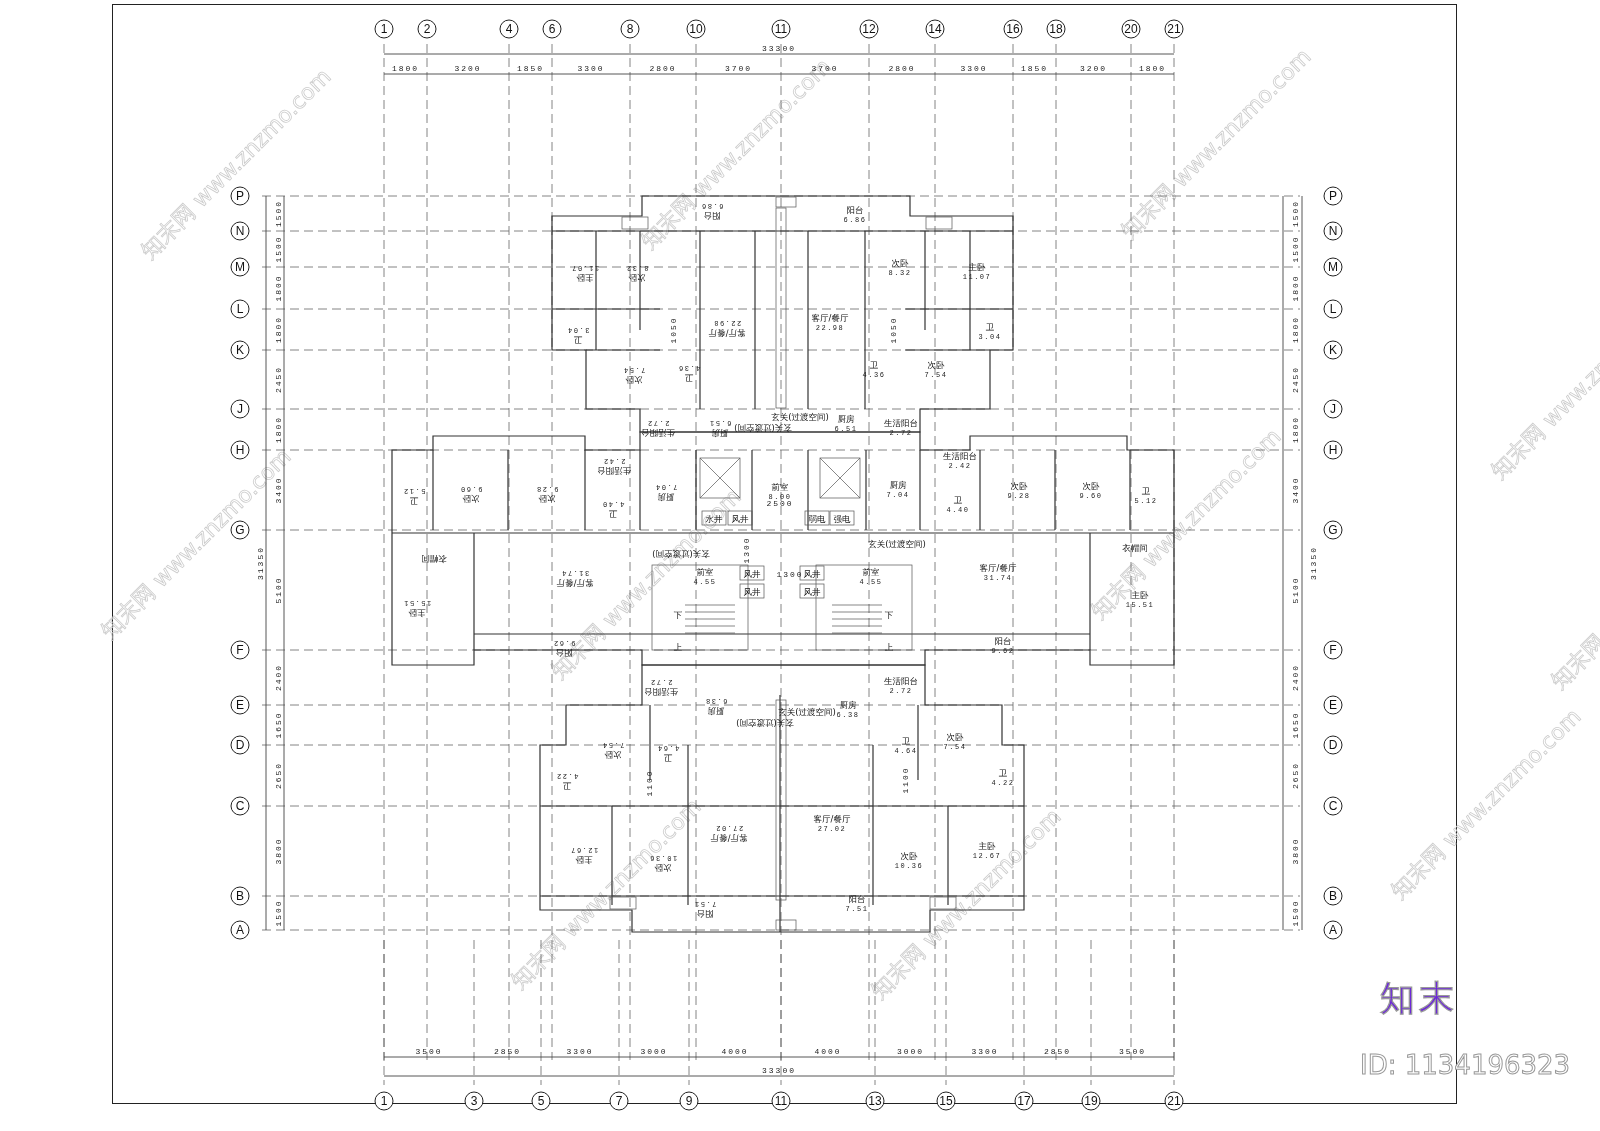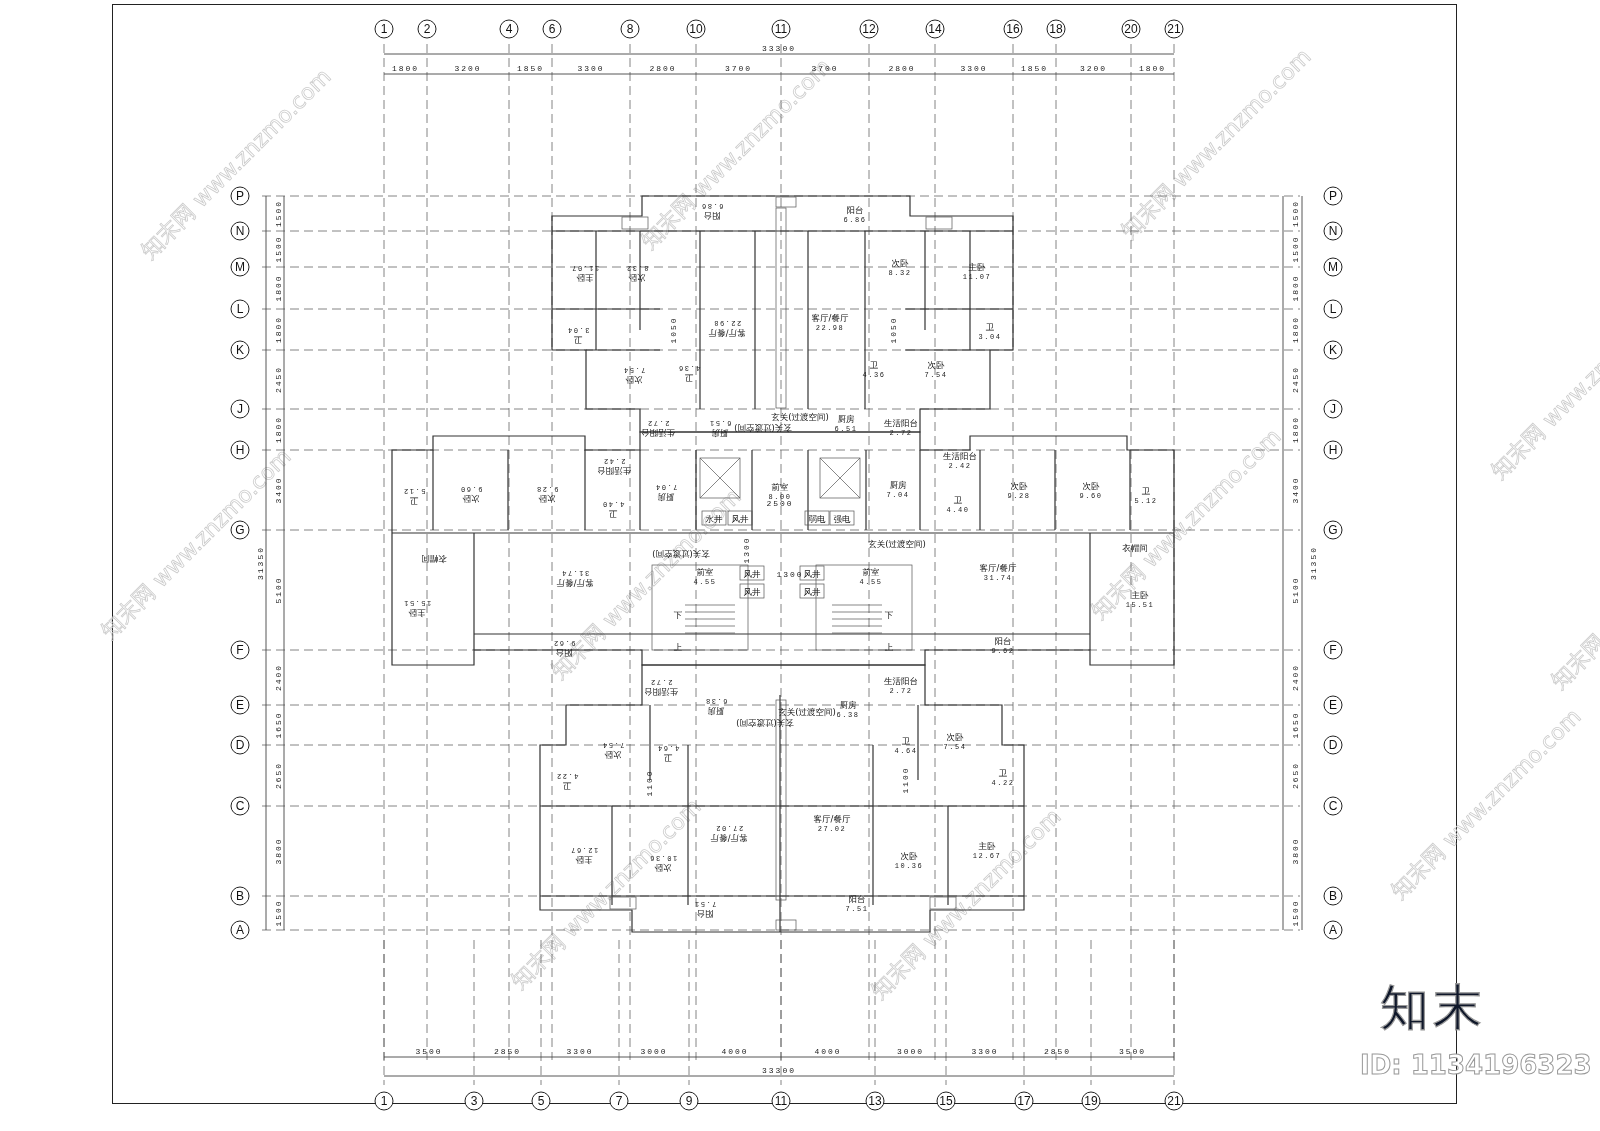--- a/index.html
+++ b/index.html
@@ -16,7 +16,7 @@
   .room-area{font-family:"Liberation Mono",monospace;font-size:7px;fill:#222;text-anchor:middle;letter-spacing:1.5px;}
   .fix{stroke:#555;stroke-width:0.7;fill:none;}
   .wm{font-family:"DejaVu Sans",sans-serif;font-size:22px;fill:none;stroke:#ccc;stroke-width:0.8;}
-  #brand{position:absolute;left:1380px;top:975px;font-family:"DejaVu Sans",sans-serif;font-size:49px;color:#0f172a;-webkit-text-stroke:1.2px #999;letter-spacing:4px;}
+  #brand{position:absolute;left:1380px;top:975px;font-family:"DejaVu Sans",sans-serif;font-size:35px;color:#6d28d9;-webkit-text-stroke:1.2px #999;letter-spacing:4px;}
   #brand-id{position:absolute;left:1360px;top:1050px;font-family:"DejaVu Sans",sans-serif;font-size:26px;color:#fff;font-weight:bold;-webkit-text-stroke:1px #999;}
 </style>
 </head>

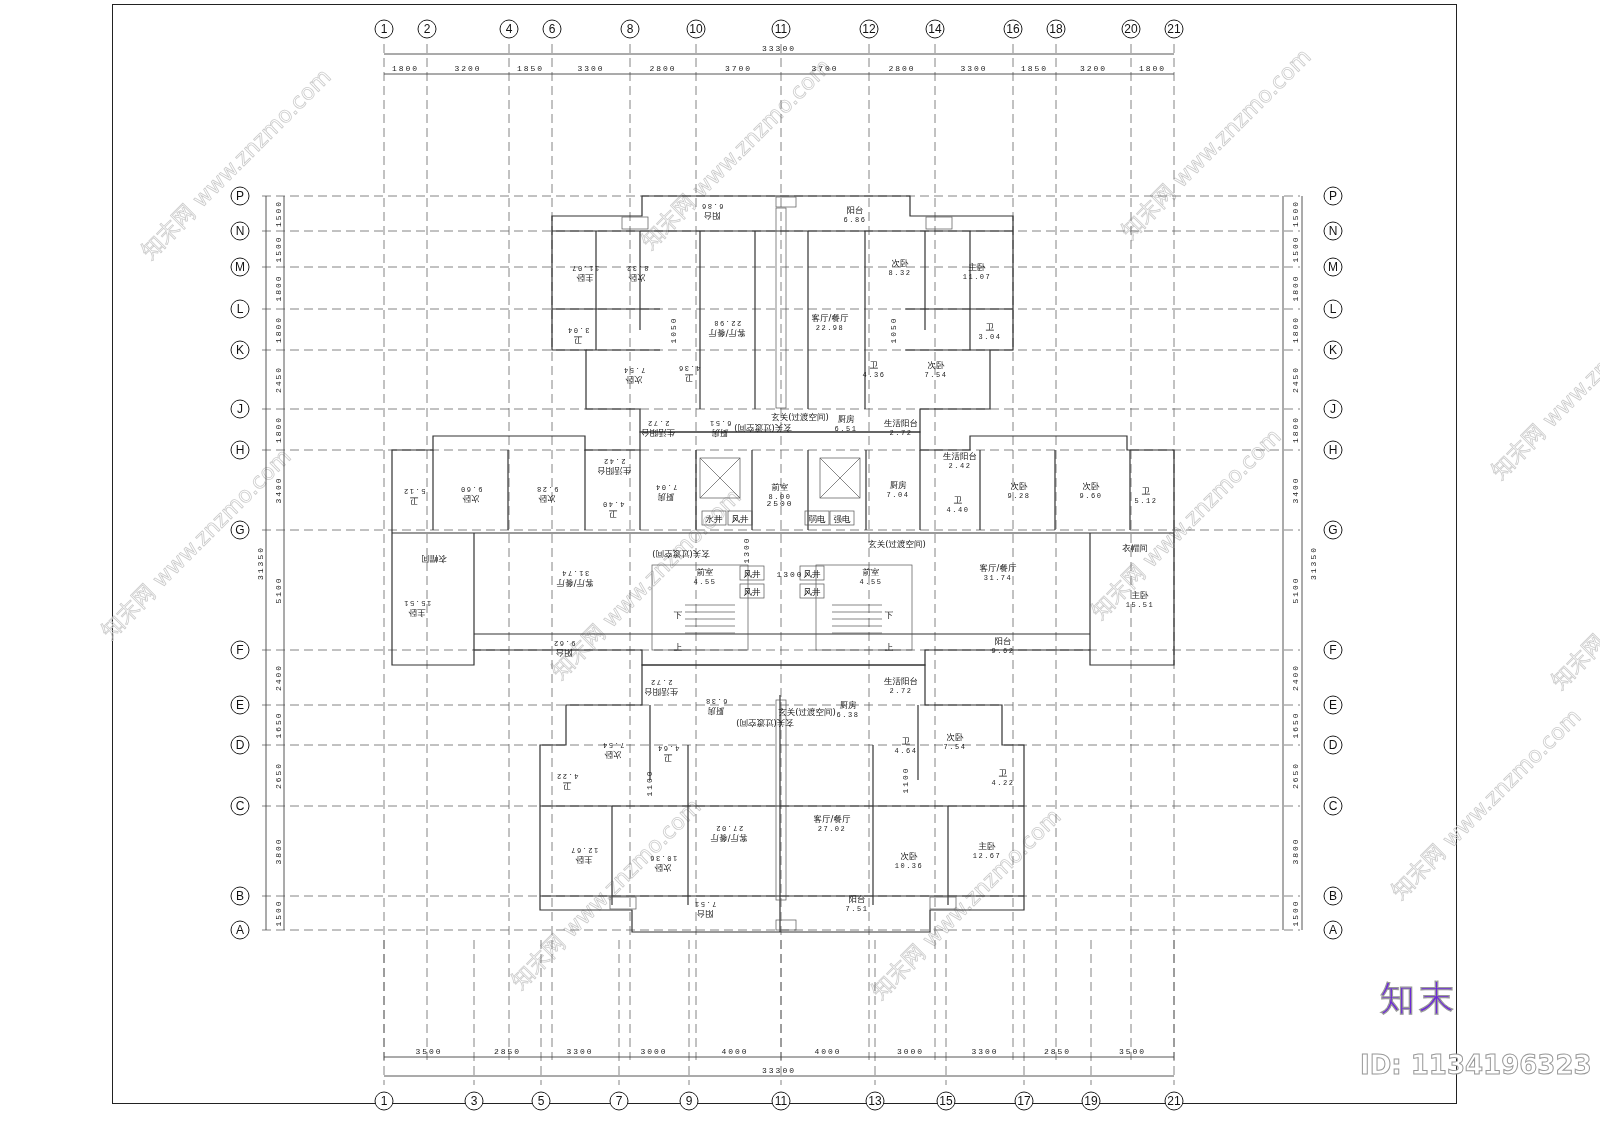--- a/index.html
+++ b/index.html
@@ -17,7 +17,7 @@
   .fix{stroke:#555;stroke-width:0.7;fill:none;}
   .wm{font-family:"DejaVu Sans",sans-serif;font-size:22px;fill:none;stroke:#ccc;stroke-width:0.8;}
   #brand{position:absolute;left:1380px;top:975px;font-family:"DejaVu Sans",sans-serif;font-size:35px;color:#6d28d9;-webkit-text-stroke:1.2px #999;letter-spacing:4px;}
-  #brand-id{position:absolute;left:1360px;top:1050px;font-family:"DejaVu Sans",sans-serif;font-size:26px;color:#fff;font-weight:bold;-webkit-text-stroke:1px #999;}
+  #brand-id{position:absolute;left:1360px;top:1050px;font-family:"DejaVu Sans",sans-serif;font-size:26px;color:#fff;-webkit-text-stroke:1px #999;}
 </style>
 </head>
 <body>

